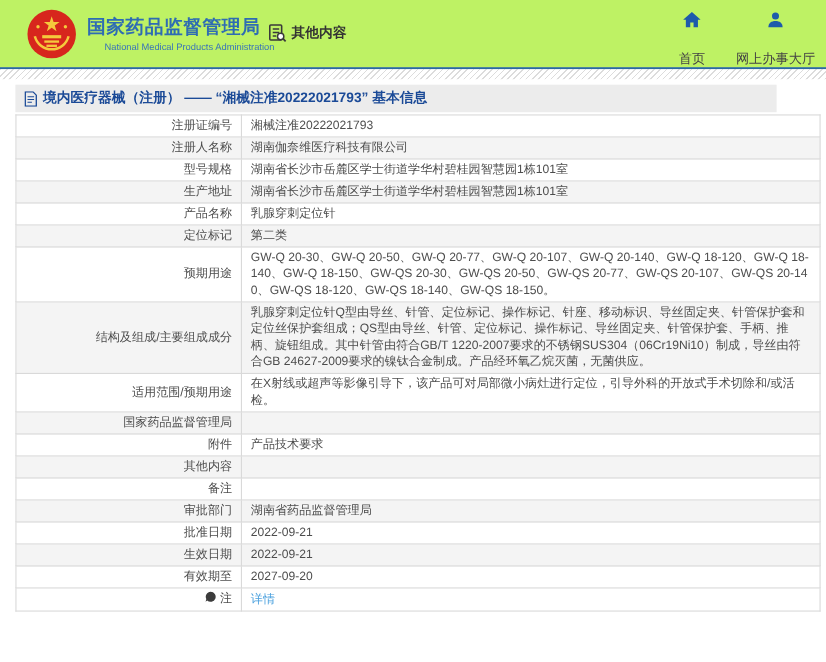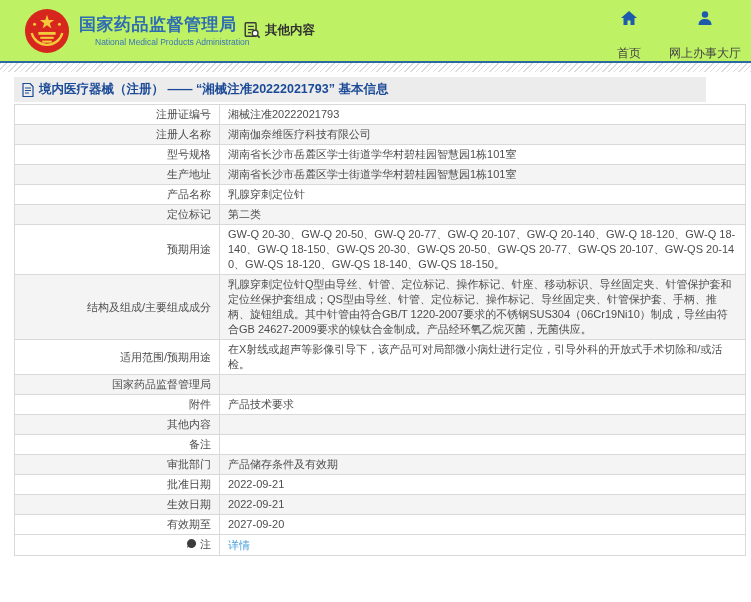--- a/index.html
+++ b/index.html
@@ -182,7 +182,7 @@
   </tr>
         <tr class="alt">
     <td class="label">审批部门</td>
-    <td class="value">产品储存条件及有效期</td>
+    <td class="value">湖南省药品监督管理局</td>
   </tr>
         <tr>
     <td class="label">批准日期</td>

